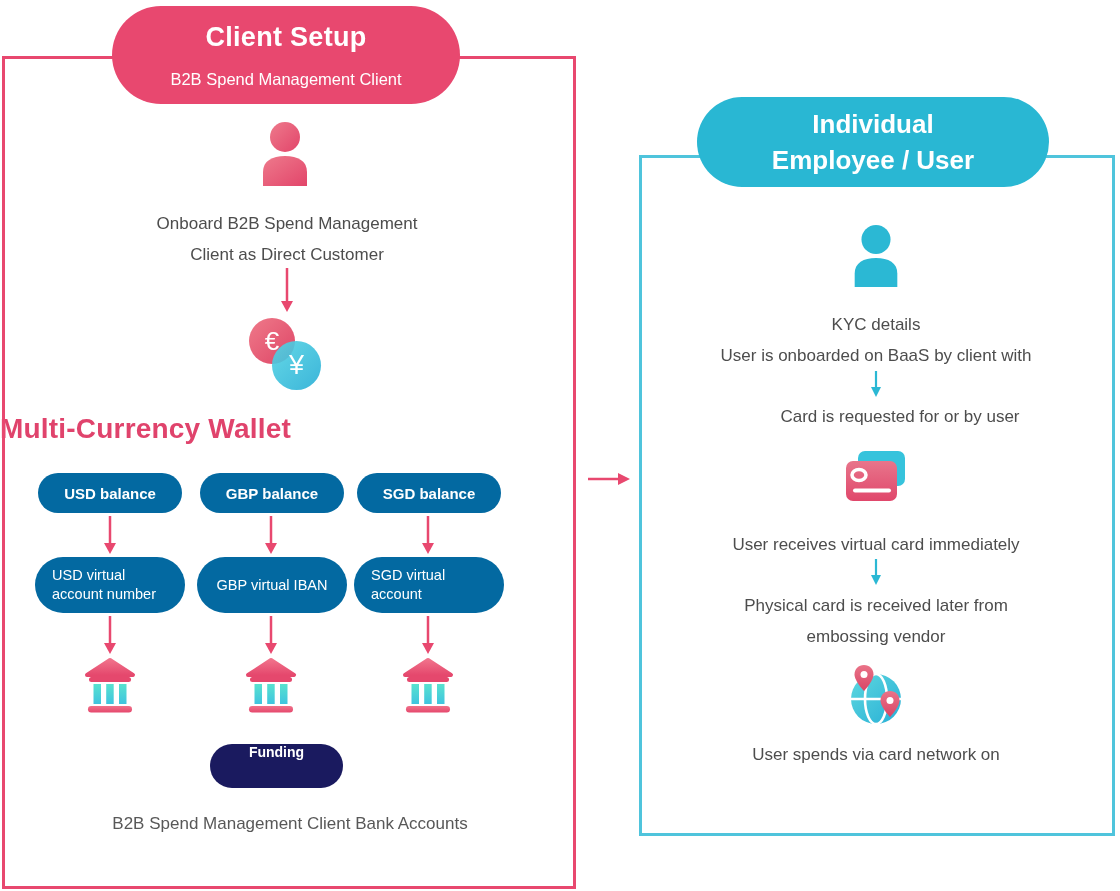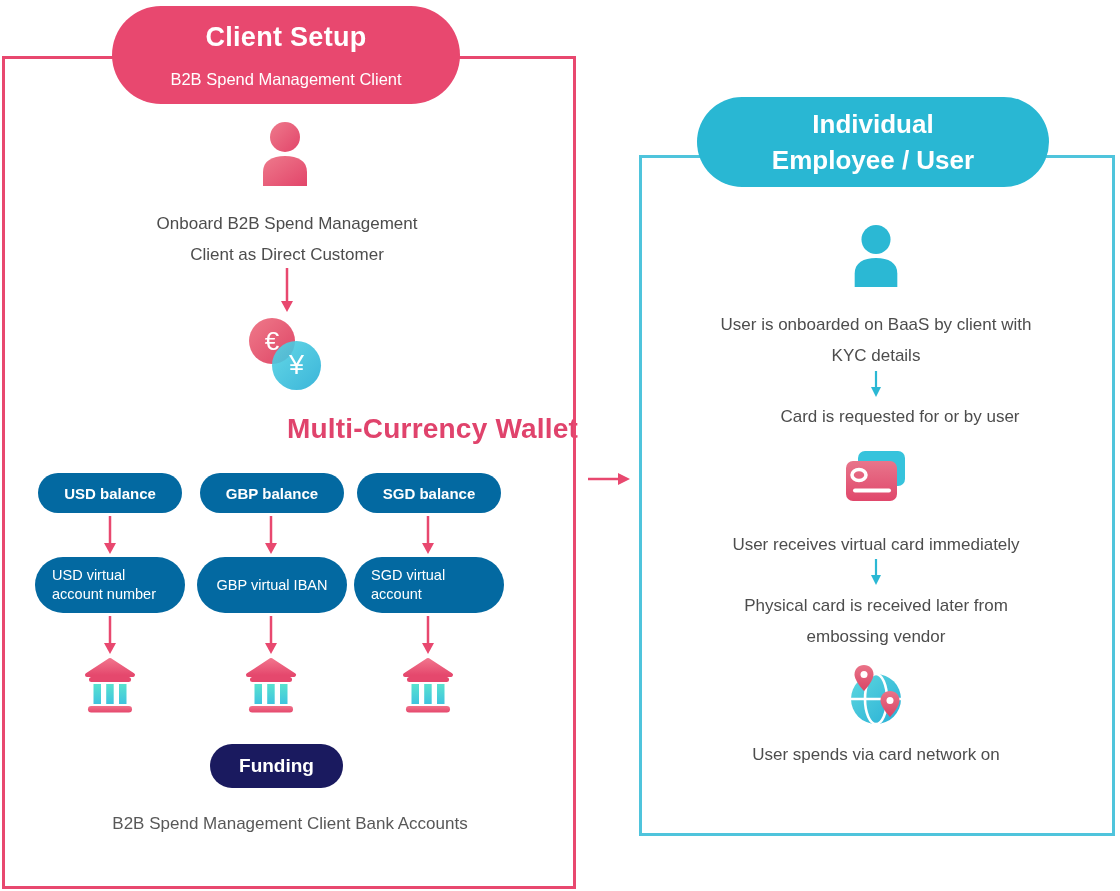--- a/index.html
+++ b/index.html
@@ -231,8 +231,8 @@
   </svg>
 
   <div class="gray-text" style="left:656px; top:309px; width:440px;">
+    <div>KYC details</div>
     <div>User is onboarded on BaaS by client with</div>
-    <div>KYC details</div>
   </div>
 
   <svg class="abs" style="left:869px; top:371px;" width="14" height="26" viewBox="0 0 14 26">

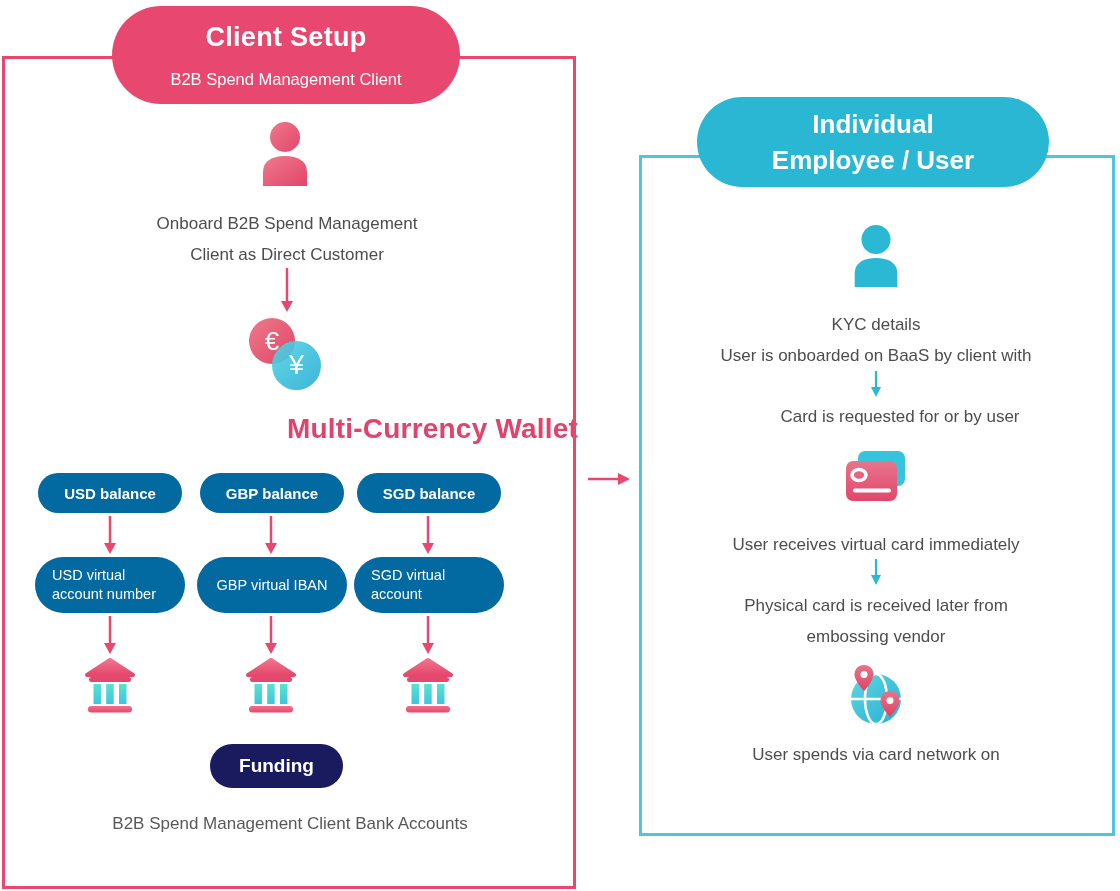--- a/index.html
+++ b/index.html
@@ -45,7 +45,7 @@
   }
 
   .wallet-title {
-    position: absolute; left: 0; top: 413px; width: 578px; text-align: right;
+    position: absolute; left: 0; top: 413px; width: 578px; text-align: left;
     color: #E0436C; font-size: 28px; font-weight: 700; letter-spacing: 0.2px;
   }
 

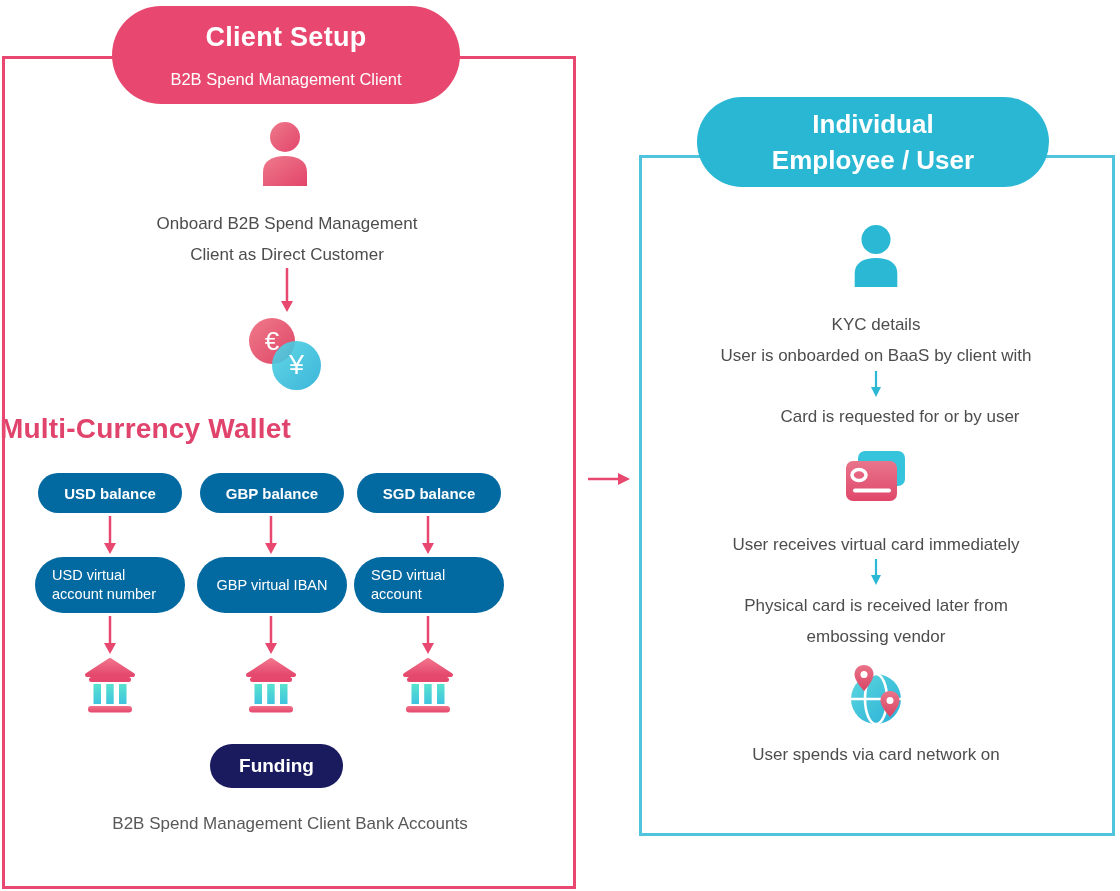--- a/index.html
+++ b/index.html
@@ -75,8 +75,8 @@
   .funding-pill {
     position: absolute; left: 210px; top: 744px; width: 133px; height: 44px;
     background: #1A1A5F; border-radius: 22px; color: #fff;
-    display: flex; align-items: center; justify-content: center;
-    font-size: 19px; font-weight: 700;
+    display: flex; align-items: flex-start; justify-content: center;
+    font-size: 14px; font-weight: 700;
   }
 
   .footer-text {

